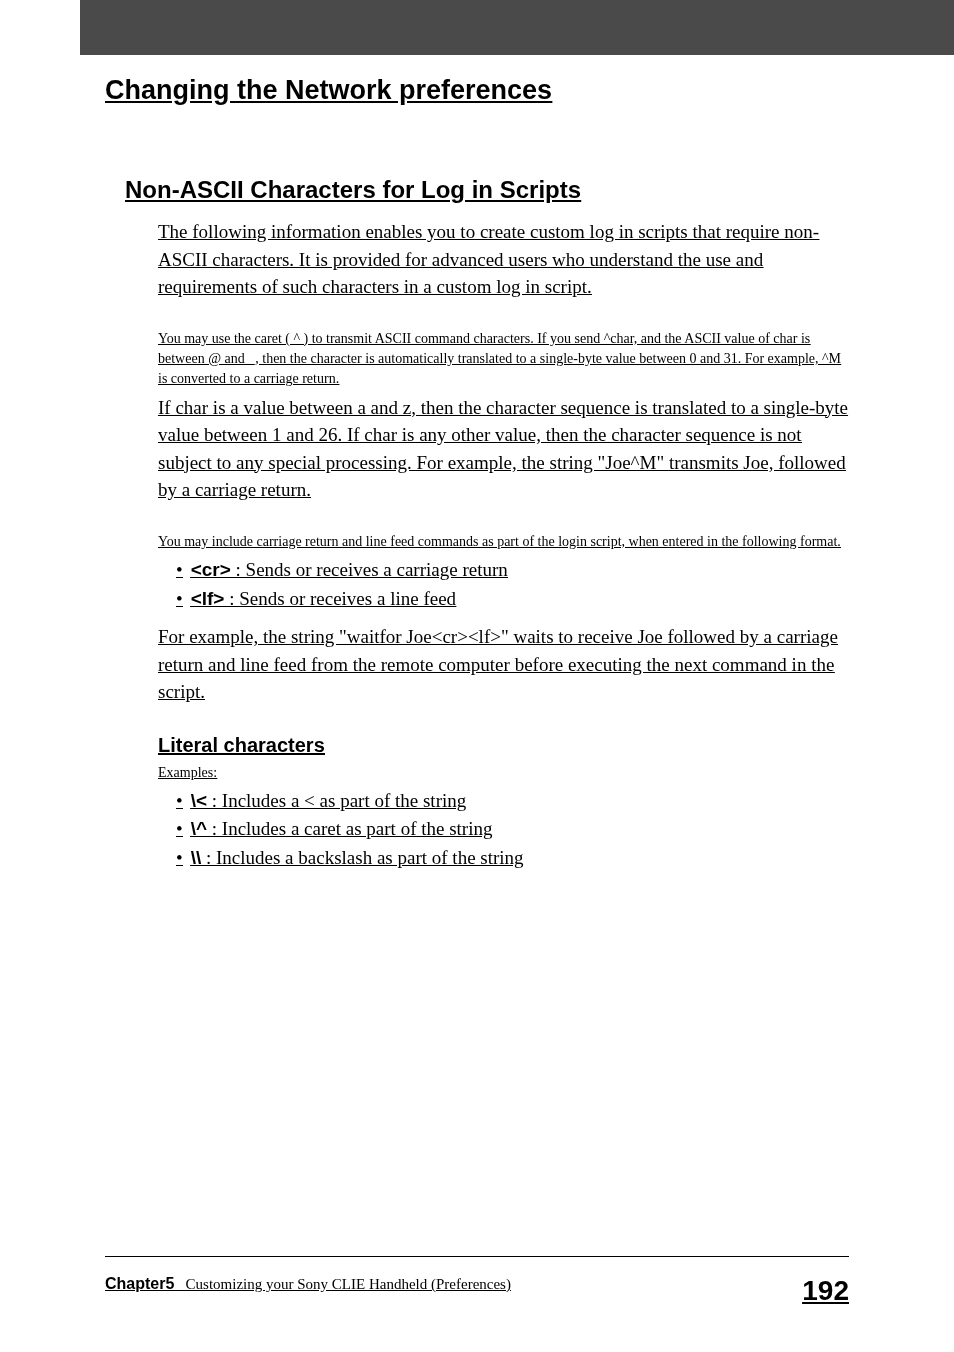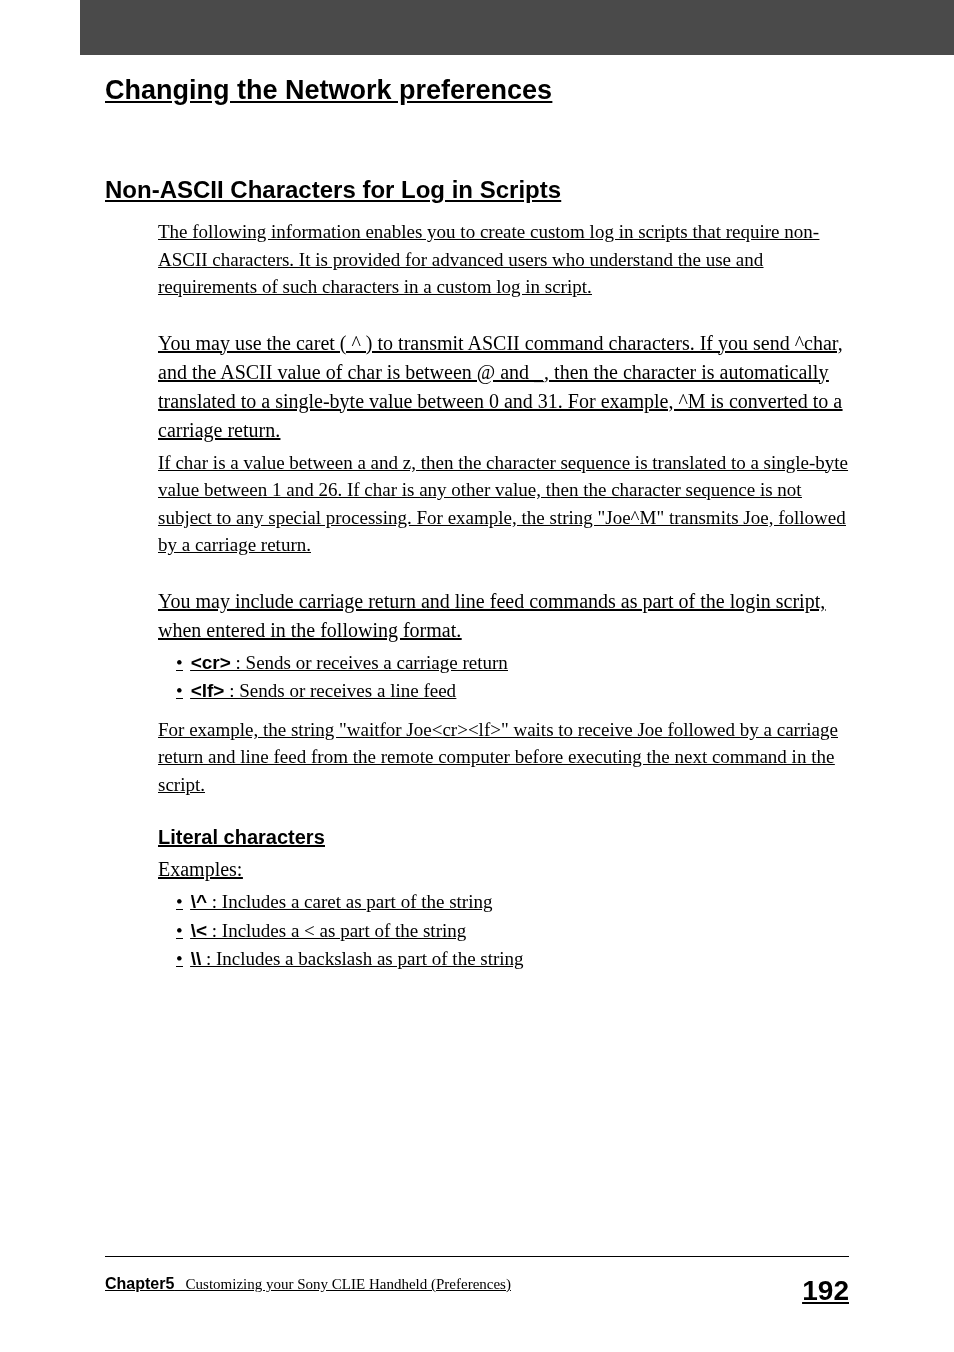--- a/index.html
+++ b/index.html
@@ -37,6 +37,7 @@
       font-family: Arial, Helvetica, sans-serif;
       font-size: 24px;
       font-weight: bold;
+      margin-left: 20px;
       margin-bottom: 14px;
     }
     .intro-text {

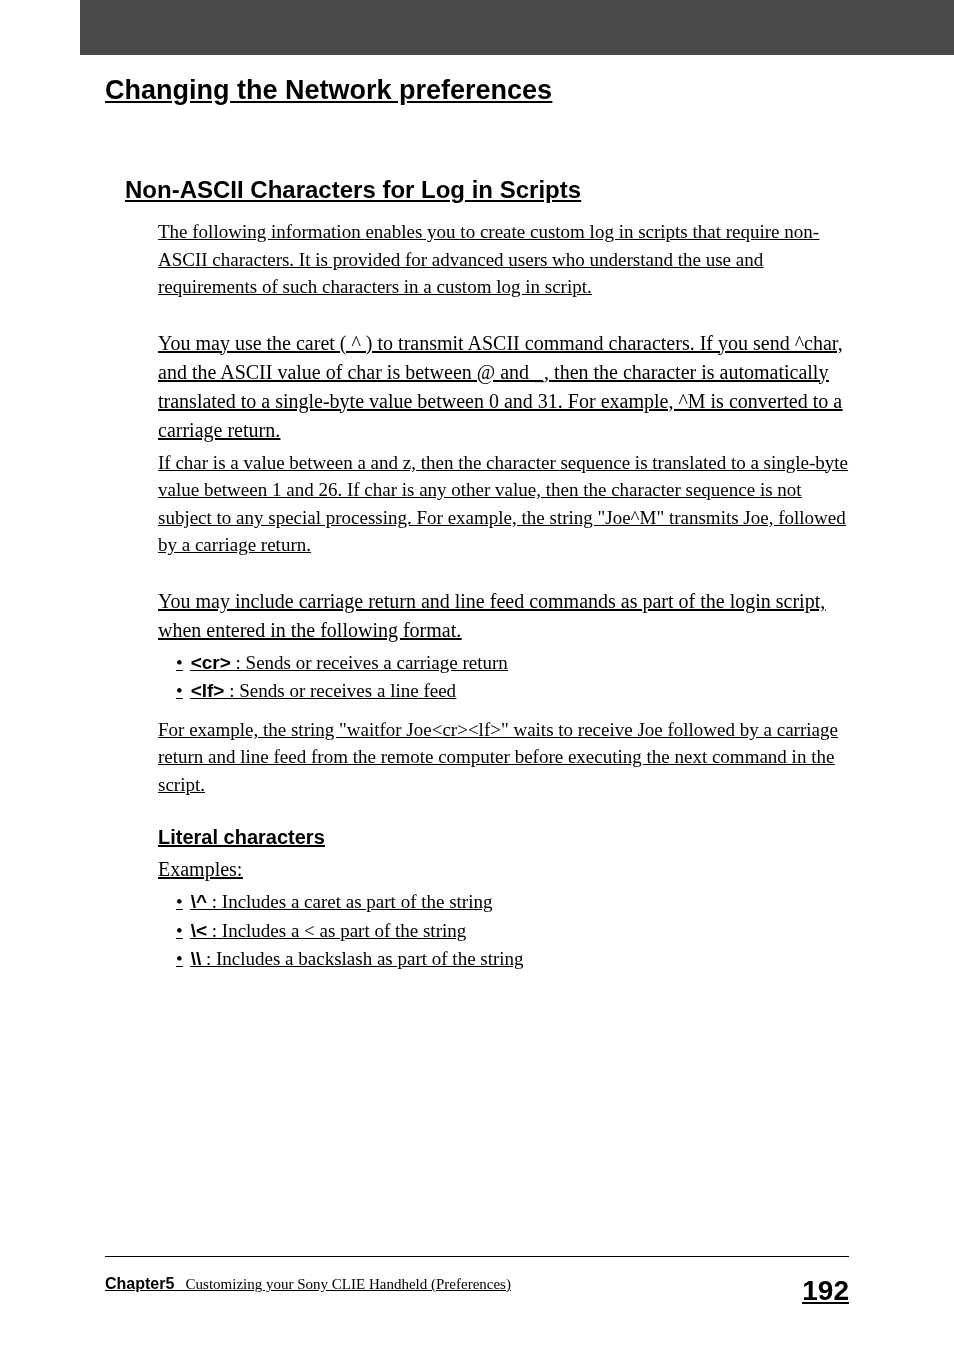--- a/index.html
+++ b/index.html
@@ -54,7 +54,7 @@
       margin-bottom: 6px;
     }
     .body-text {
-      font-size: 20px;
+      font-size: 14px;
       line-height: 1.45;
       margin-left: 53px;
       margin-bottom: 4px;

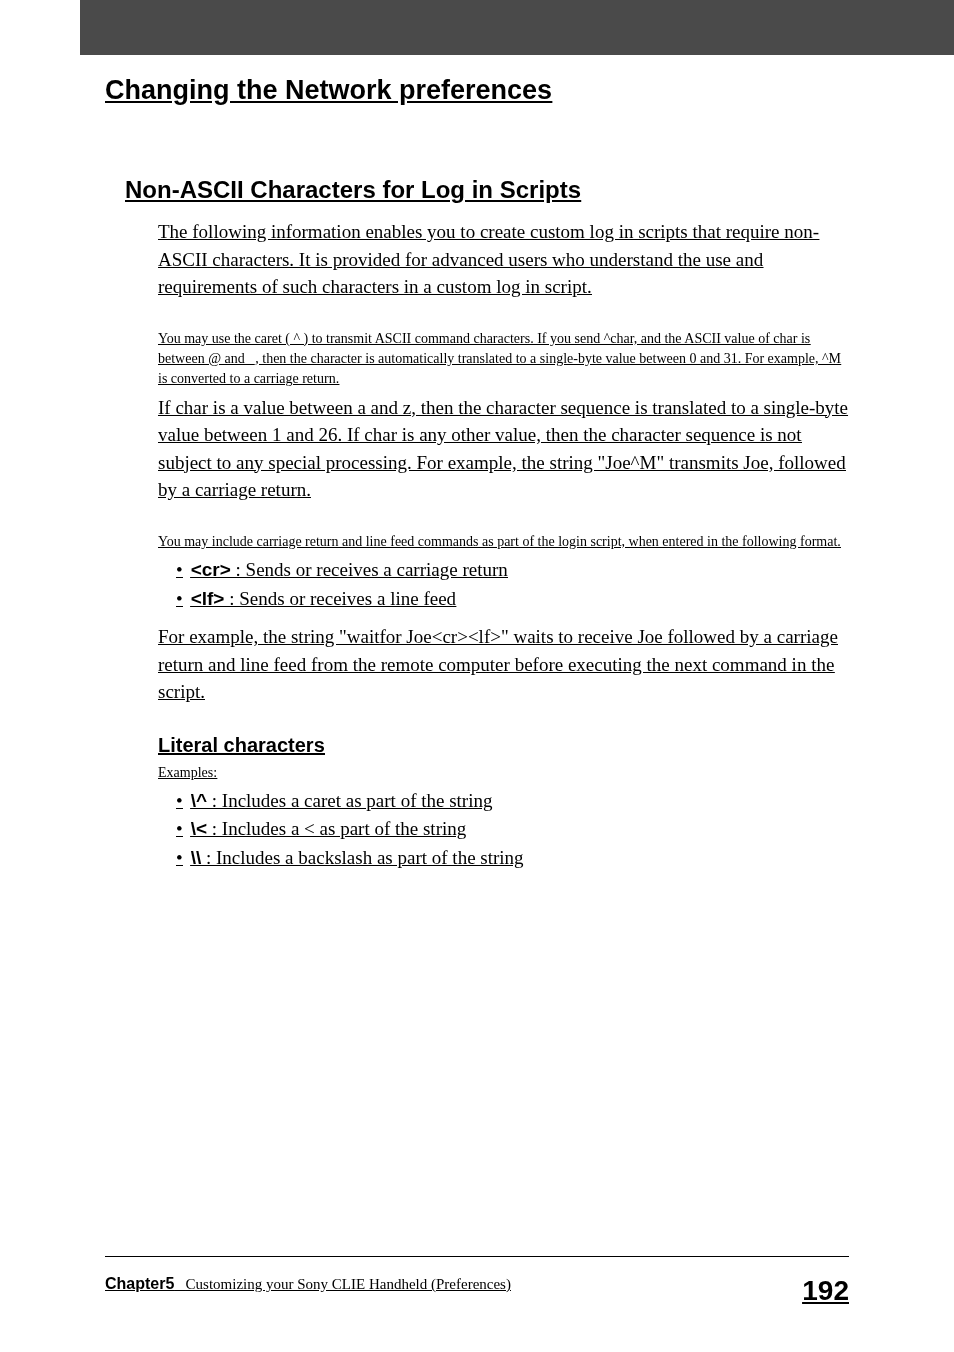--- a/index.html
+++ b/index.html
@@ -133,8 +133,8 @@
   <h3 class="subsection-title">Literal characters</h3>
   <p class="body-text">Examples:</p>
   <ul class="bullet-list">
+    <li><span class="bold">\&lt;</span><span> : Includes a &lt; as part of the string</span></li>
     <li><span class="bold">\^</span><span> : Includes a caret as part of the string</span></li>
-    <li><span class="bold">\&lt;</span><span> : Includes a &lt; as part of the string</span></li>
     <li><span class="bold">\\</span><span> : Includes a backslash as part of the string</span></li>
   </ul>
 </div>

